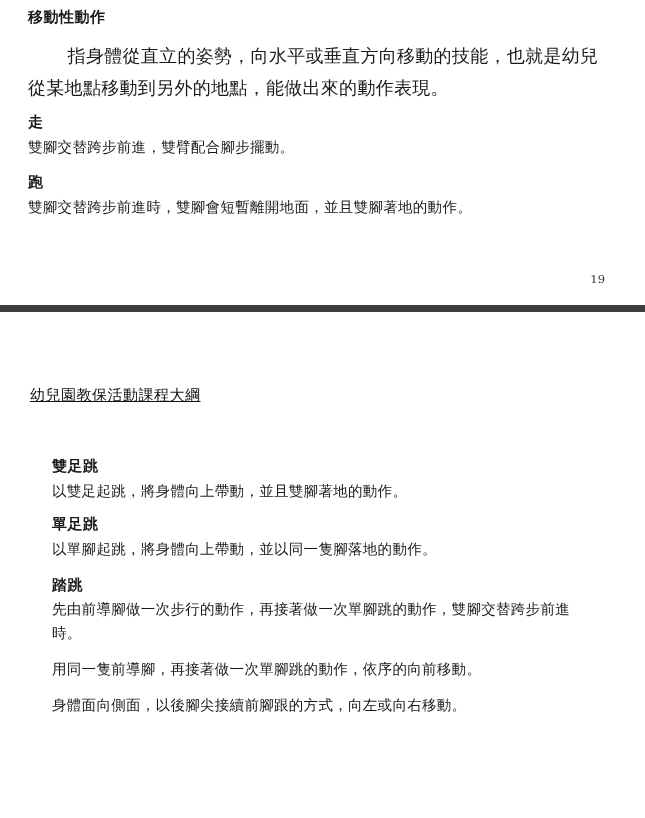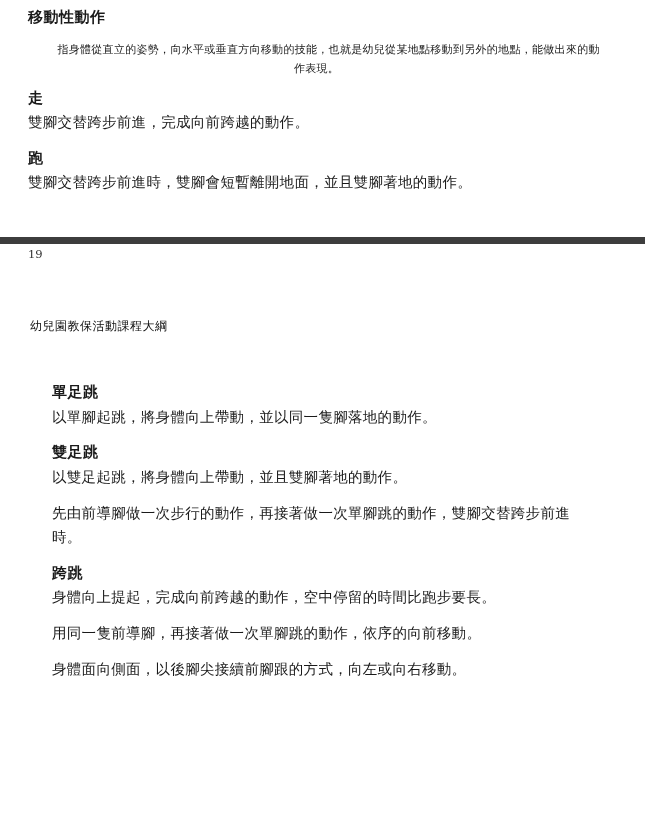--- a/index.html
+++ b/index.html
@@ -22,7 +22,7 @@
   }
   .page-top {
     padding: 8px 40px 0 28px;
-    height: 237px;
+    height: 305px;
     box-sizing: border-box;
   }
   .divider {

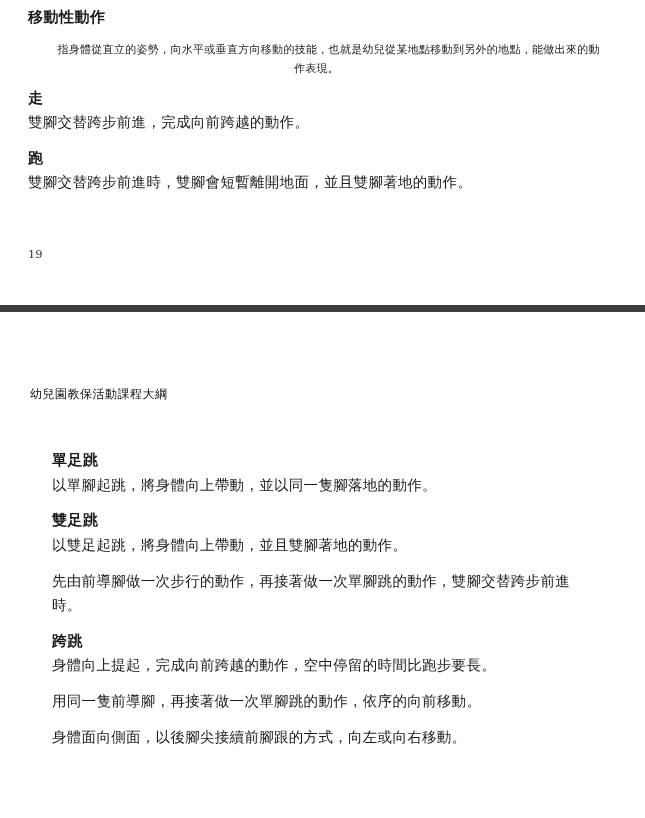--- a/index.html
+++ b/index.html
@@ -47,12 +47,11 @@
     letter-spacing: 0.5px;
   }
   .para {
-    font-size: 11px;
+    font-size: 18px;
     line-height: 1.75;
     margin: 0 0 2px 0;
     text-indent: 0;
     letter-spacing: 0.3px;
-    text-align: center;
   }
   .para.indent {
     text-indent: 2.2em;

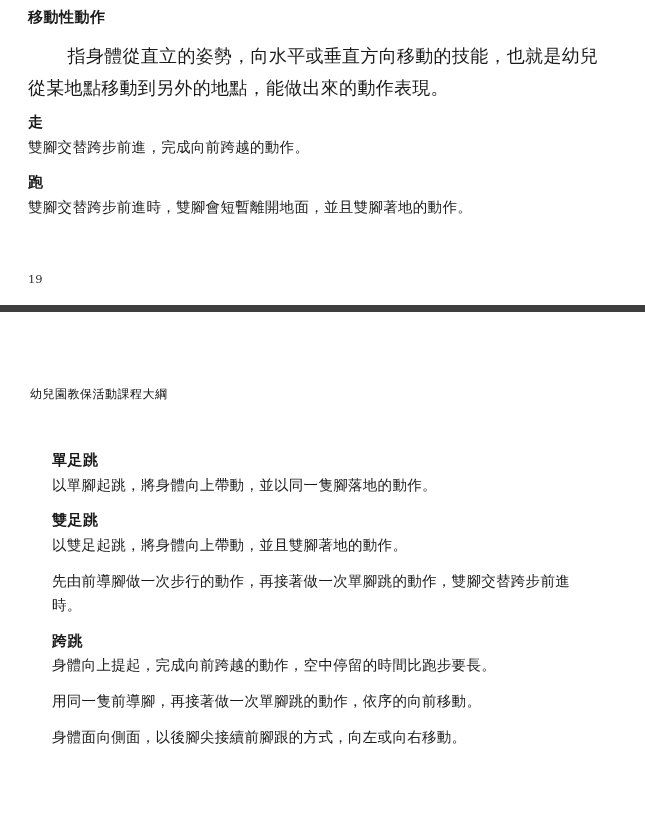--- a/index.html
+++ b/index.html
@@ -107,7 +107,7 @@
   <div class="term-list">
     <div class="term-item">
       <div class="term first">走</div>
-      <div class="defn">雙腳交替跨步前進，完成向前跨越的動作。</div>
+      <div class="defn">雙腳交替跨步前進，雙臂配合腳步擺動。</div>
     </div>
     <div class="term-item">
       <div class="term">跑</div>

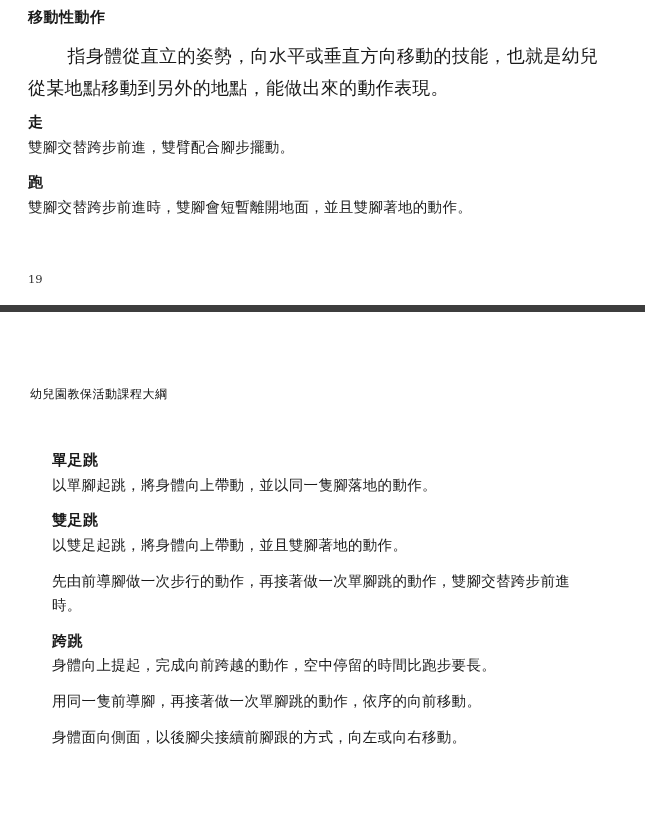--- a/index.html
+++ b/index.html
@@ -73,7 +73,7 @@
     letter-spacing: 0.3px;
   }
   .page-number {
-    text-align: left;
+    text-align: right;
     font-size: 11.5px;
     color: #333;
     margin-top: 52px;

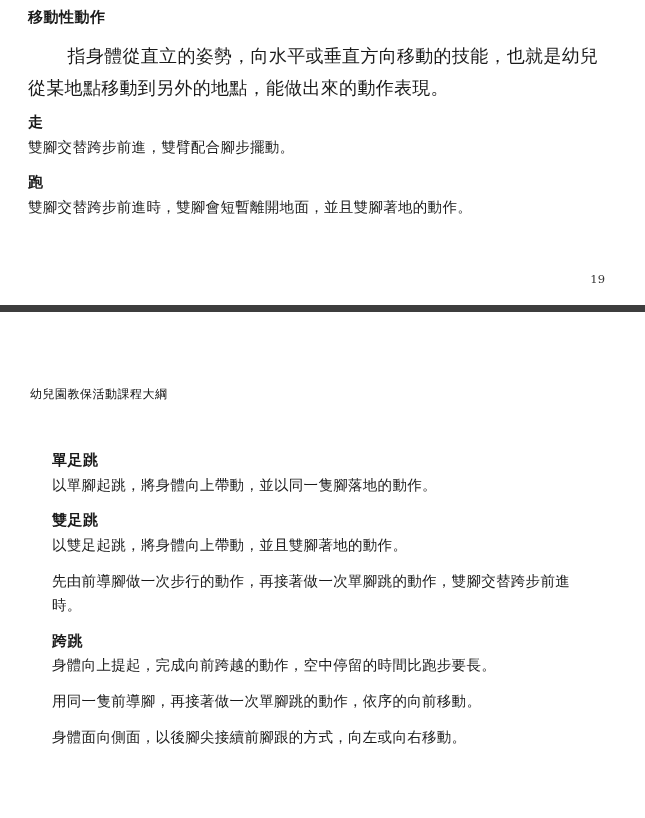--- a/index.html
+++ b/index.html
@@ -79,11 +79,12 @@
     margin-top: 52px;
   }
   .running-head {
-    font-size: 12px;
+    font-size: 15px;
     color: #111;
     letter-spacing: 0.5px;
     padding-top: 56px;
     padding-left: 2px;
+    text-decoration: underline;
   }
   .body-block {
     padding-top: 38px;

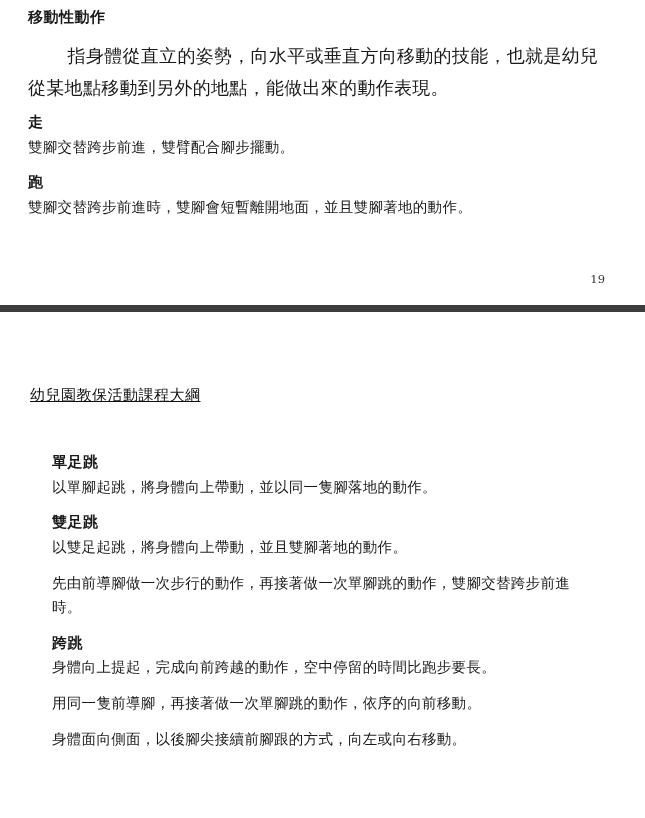--- a/index.html
+++ b/index.html
@@ -127,12 +127,12 @@
 
   <div class="body-block term-list">
     <div class="term-item">
+      <div class="term">雙足跳</div>
+      <div class="defn">以雙足起跳，將身體向上帶動，並且雙腳著地的動作。</div>
+    </div>
+    <div class="term-item">
       <div class="term first">單足跳</div>
       <div class="defn">以單腳起跳，將身體向上帶動，並以同一隻腳落地的動作。</div>
-    </div>
-    <div class="term-item">
-      <div class="term">雙足跳</div>
-      <div class="defn">以雙足起跳，將身體向上帶動，並且雙腳著地的動作。</div>
     </div>
     <div class="term-item">
       <div class="defn">先由前導腳做一次步行的動作，再接著做一次單腳跳的動作，雙腳交替跨步前進時。</div>

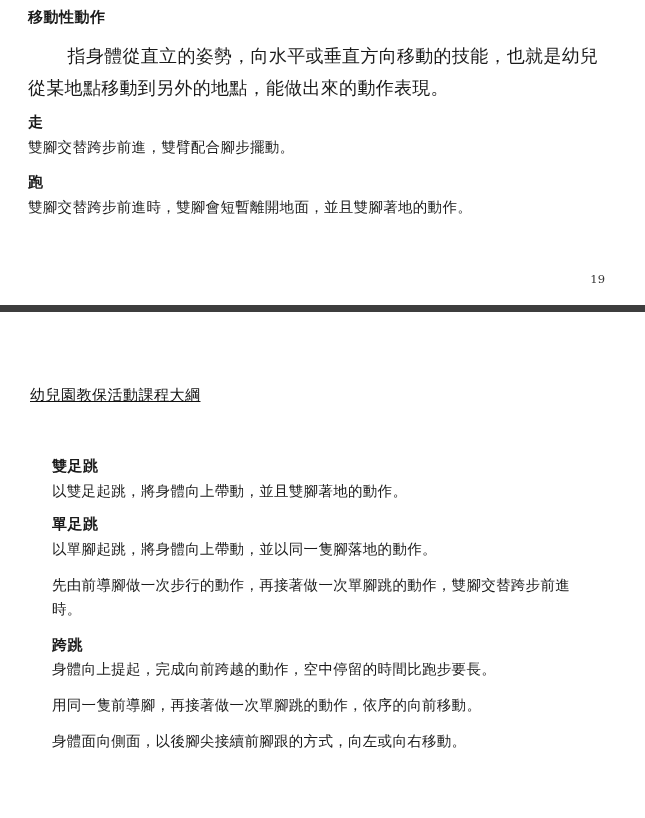--- a/index.html
+++ b/index.html
@@ -135,6 +135,7 @@
       <div class="defn">以單腳起跳，將身體向上帶動，並以同一隻腳落地的動作。</div>
     </div>
     <div class="term-item">
+      <div class="term">踏跳</div>
       <div class="defn">先由前導腳做一次步行的動作，再接著做一次單腳跳的動作，雙腳交替跨步前進時。</div>
     </div>
     <div class="term-item">

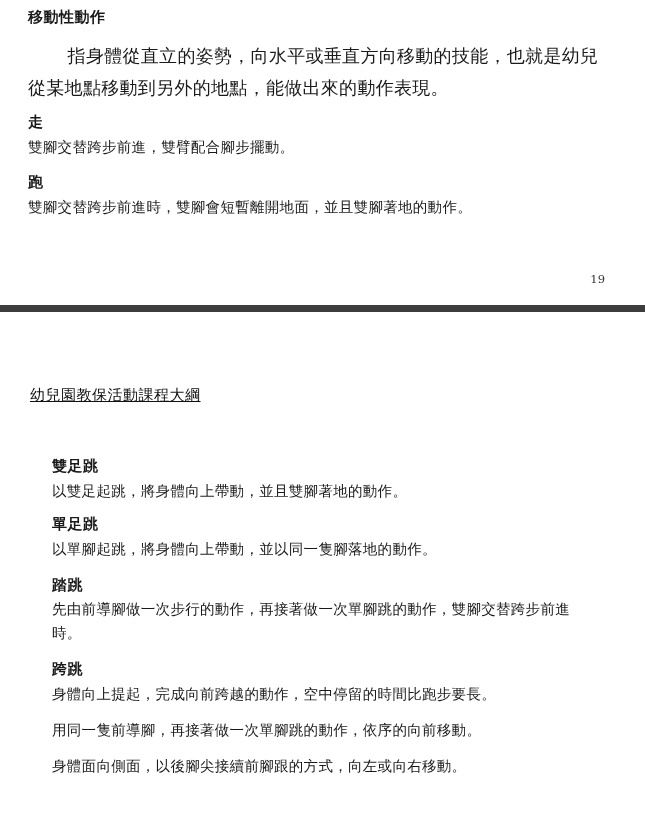--- a/index.html
+++ b/index.html
@@ -139,10 +139,6 @@
       <div class="defn">先由前導腳做一次步行的動作，再接著做一次單腳跳的動作，雙腳交替跨步前進時。</div>
     </div>
     <div class="term-item">
-      <div class="term">跨跳</div>
-      <div class="defn">身體向上提起，完成向前跨越的動作，空中停留的時間比跑步要長。</div>
-    </div>
-    <div class="term-item">
       <div class="defn">用同一隻前導腳，再接著做一次單腳跳的動作，依序的向前移動。</div>
     </div>
     <div class="term-item">

